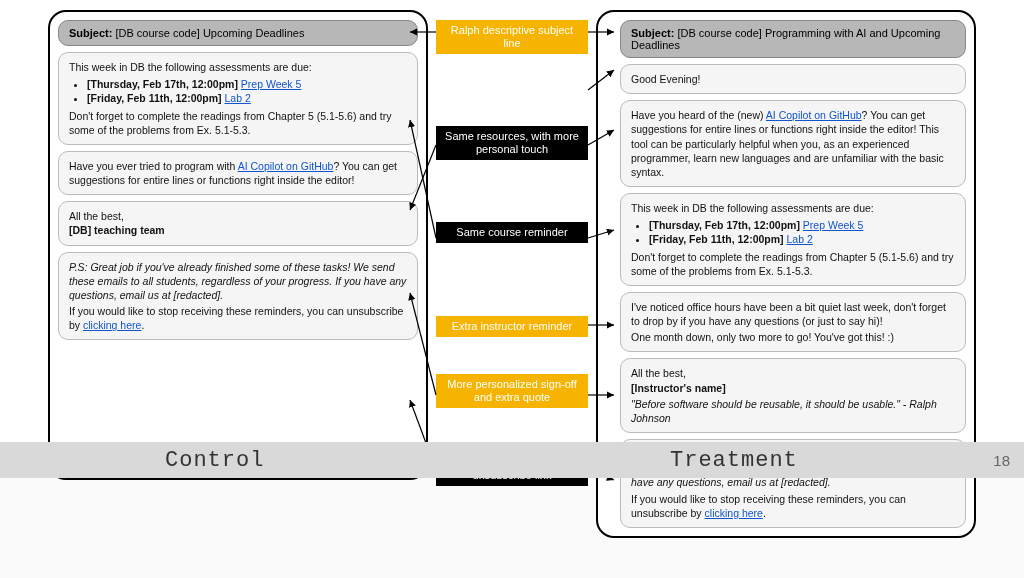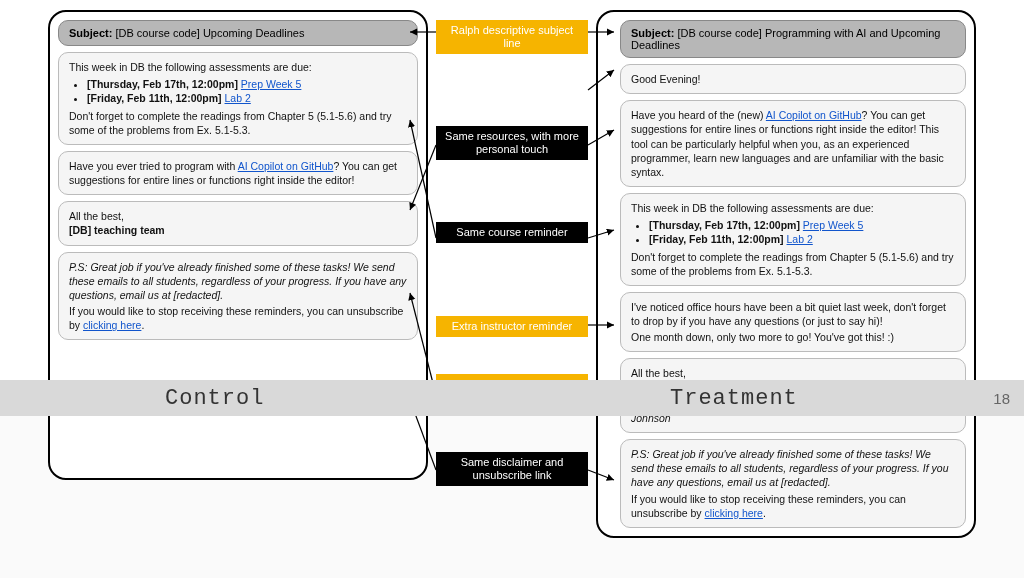--- a/index.html
+++ b/index.html
@@ -4,7 +4,7 @@
 <style>
 * { box-sizing: border-box; margin: 0; padding: 0; }
 body { font-family: Arial, sans-serif; background: #fafafa; width: 1024px; height: 578px; position: relative; overflow: hidden; }
-.slide { position: relative; width: 1024px; height: 416px; background: #fff; text-decoration: underline; }
+.slide { position: relative; width: 1024px; height: 478px; background: #fff; text-decoration: underline; }
 .col { position: absolute; top: 10px; width: 380px; border: 2px solid #000; border-radius: 18px; padding: 8px; background: #fff; }
 .col.left { left: 48px; height: 470px; }
 .col.right { right: 48px; height: 528px; padding-left: 22px; }

